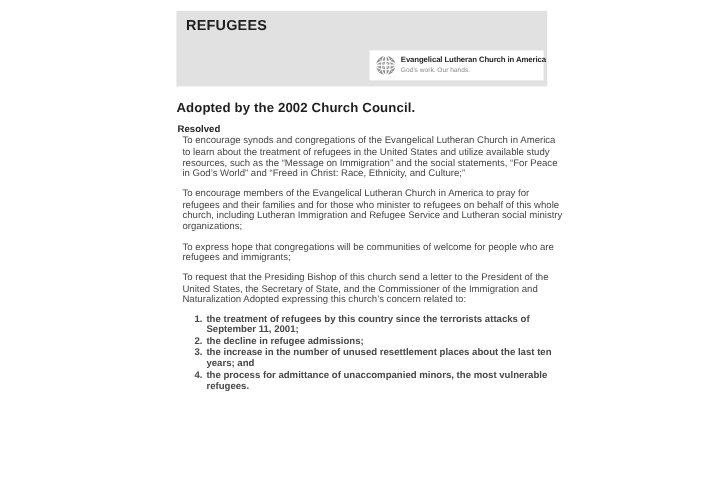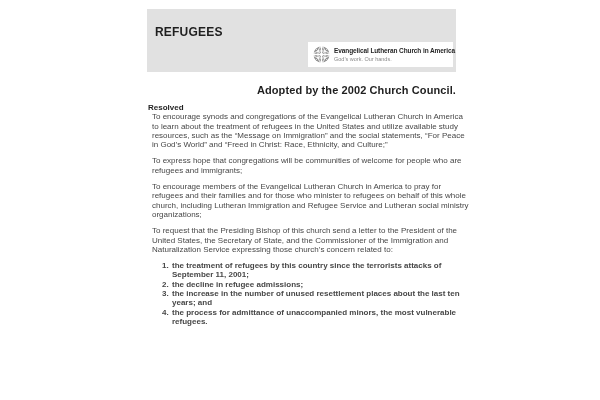--- a/index.html
+++ b/index.html
@@ -11,7 +11,7 @@
   }
   .header-box {
     position:absolute; left:147px; top:9px; width:309px; height:63px;
-    background:#e1e1e1; box-sizing:border-box; padding:16px 0 0 8px;
+    background:#e1e1e1; box-sizing:border-box; padding:5px 0 0 8px;
   }
   .h-title  { font-size:12px; font-weight:bold; color:#1f1f1f; line-height:15px; letter-spacing:0.2px; }
   .h-sub, .h-code { font-size:11.5px; color:#4d4d4d; line-height:15px; }

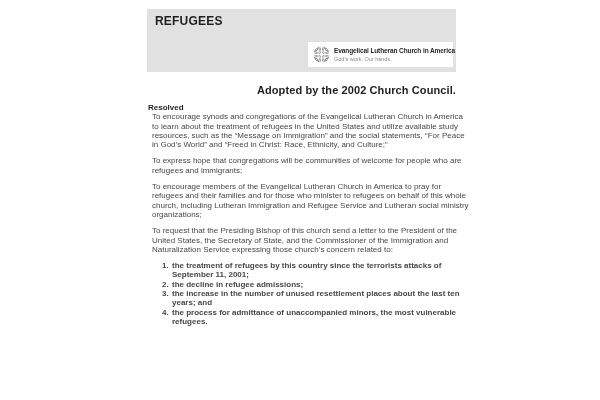--- a/index.html
+++ b/index.html
@@ -26,7 +26,7 @@
   .org     { font-size:6.5px; font-weight:bold; color:#262626; letter-spacing:-0.1px; white-space:nowrap; }
   .tagline { font-size:5.5px; color:#8a8a8a; margin-top:1.5px; }
   .adopted {
-    position:absolute; left:147px; top:84px; width:309px; text-align:right;
+    position:absolute; left:147px; top:84px; width:309px; text-align:left;
     font-size:11px; font-weight:bold; color:#1f1f1f; letter-spacing:0.1px;
   }
   .content {

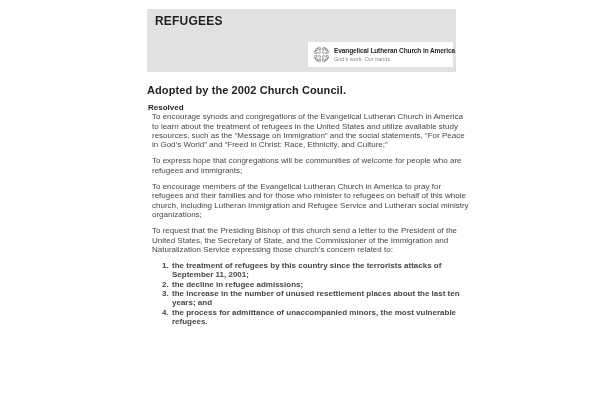--- a/index.html
+++ b/index.html
@@ -66,8 +66,8 @@
 <div class="content">
   <p class="resolved">Resolved</p>
   <p>To encourage synods and congregations of the Evangelical Lutheran Church in America to learn about the treatment of refugees in the United States and utilize available study resources, such as the “Message on Immigration” and the social statements, “For Peace in God’s World” and “Freed in Christ: Race, Ethnicity, and Culture;”</p>
+  <p>To encourage members of the Evangelical Lutheran Church in America to pray for refugees and their families and for those who minister to refugees on behalf of this whole church, including Lutheran Immigration and Refugee Service and Lutheran social ministry organizations;</p>
   <p>To express hope that congregations will be communities of welcome for people who are refugees and immigrants;</p>
-  <p>To encourage members of the Evangelical Lutheran Church in America to pray for refugees and their families and for those who minister to refugees on behalf of this whole church, including Lutheran Immigration and Refugee Service and Lutheran social ministry organizations;</p>
   <p>To request that the Presiding Bishop of this church send a letter to the President of the United States, the Secretary of State, and the Commissioner of the Immigration and Naturalization Service expressing those church’s concern related to:</p>
   <ol>
     <li>the treatment of refugees by this country since the terrorists attacks of September 11, 2001;</li>

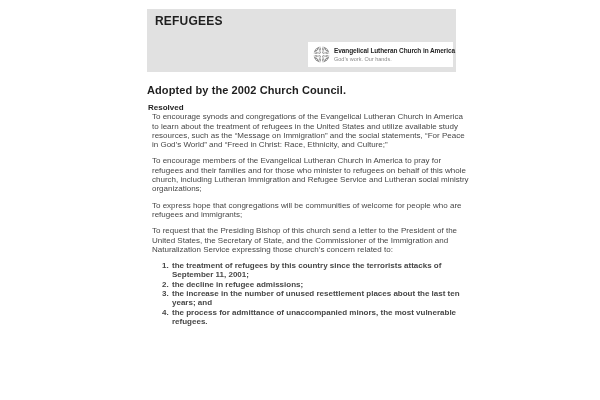--- a/index.html
+++ b/index.html
@@ -68,7 +68,7 @@
   <p>To encourage synods and congregations of the Evangelical Lutheran Church in America to learn about the treatment of refugees in the United States and utilize available study resources, such as the “Message on Immigration” and the social statements, “For Peace in God’s World” and “Freed in Christ: Race, Ethnicity, and Culture;”</p>
   <p>To encourage members of the Evangelical Lutheran Church in America to pray for refugees and their families and for those who minister to refugees on behalf of this whole church, including Lutheran Immigration and Refugee Service and Lutheran social ministry organizations;</p>
   <p>To express hope that congregations will be communities of welcome for people who are refugees and immigrants;</p>
-  <p>To request that the Presiding Bishop of this church send a letter to the President of the United States, the Secretary of State, and the Commissioner of the Immigration and Naturalization Service expressing those church’s concern related to:</p>
+  <p>To request that the Presiding Bishop of this church send a letter to the President of the United States, the Secretary of State, and the Commissioner of the Immigration and Naturalization Adopted expressing this church’s concern related to:</p>
   <ol>
     <li>the treatment of refugees by this country since the terrorists attacks of September 11, 2001;</li>
     <li>the decline in refugee admissions;</li>

